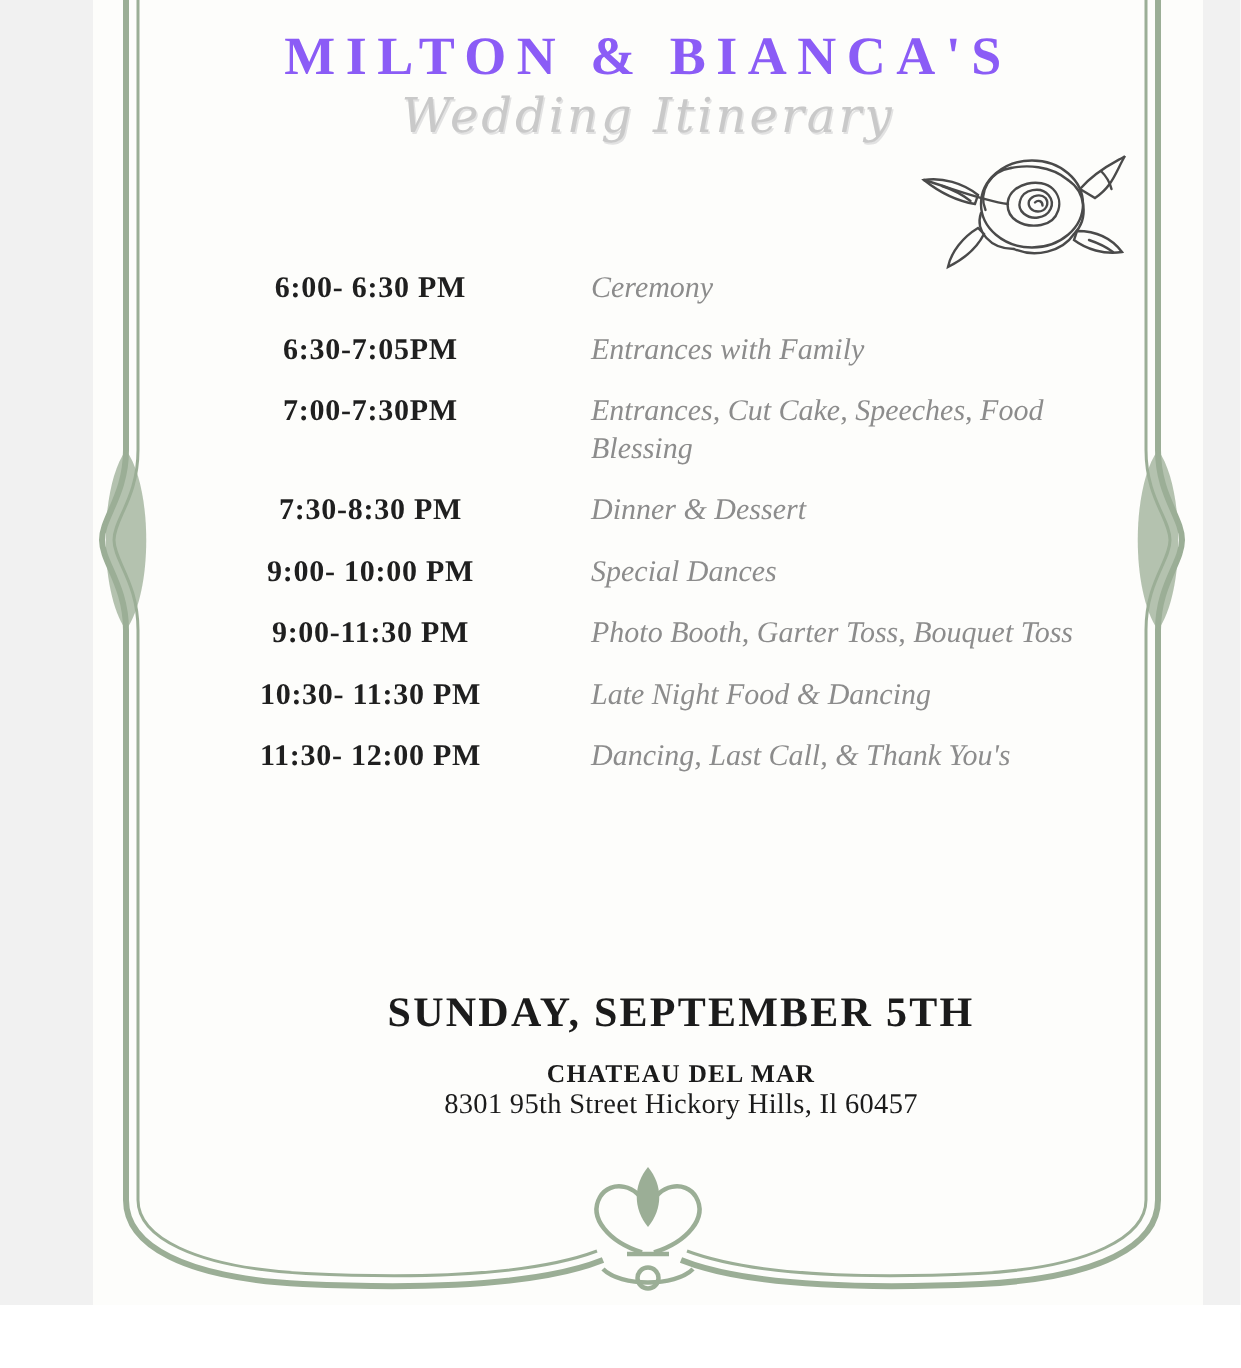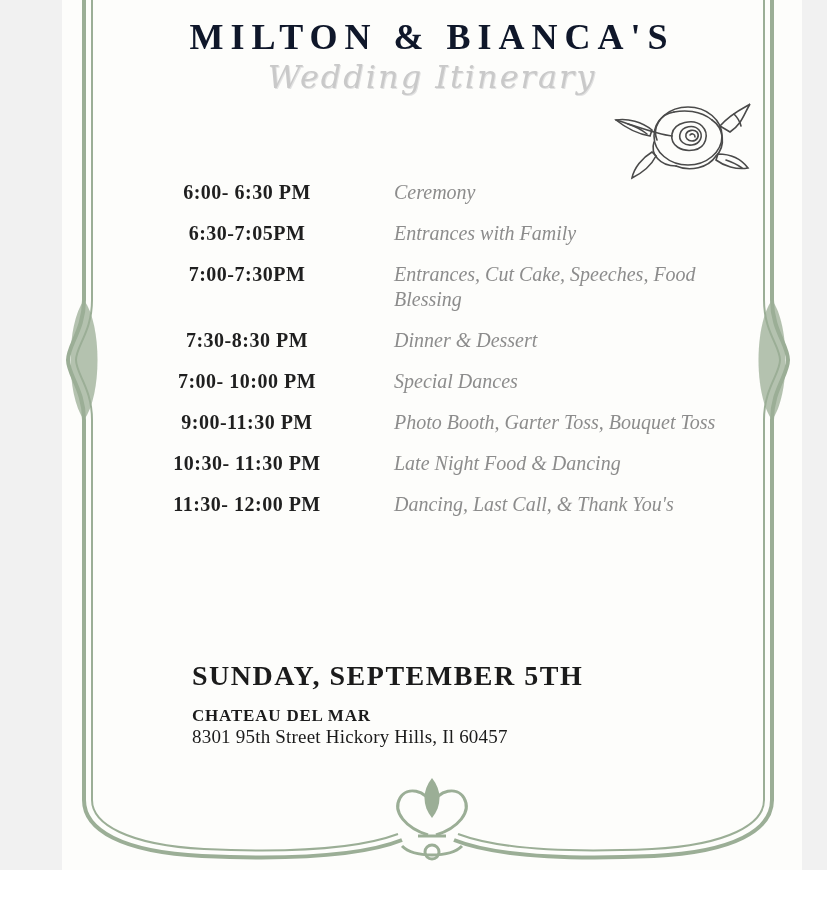--- a/index.html
+++ b/index.html
@@ -85,7 +85,7 @@
     font-family: "Liberation Serif", serif;
     font-size: 36px;
     letter-spacing: 7px;
-    color: #0f172a;
+    color: #8b5cf6;
     font-weight: 600;
   }
 

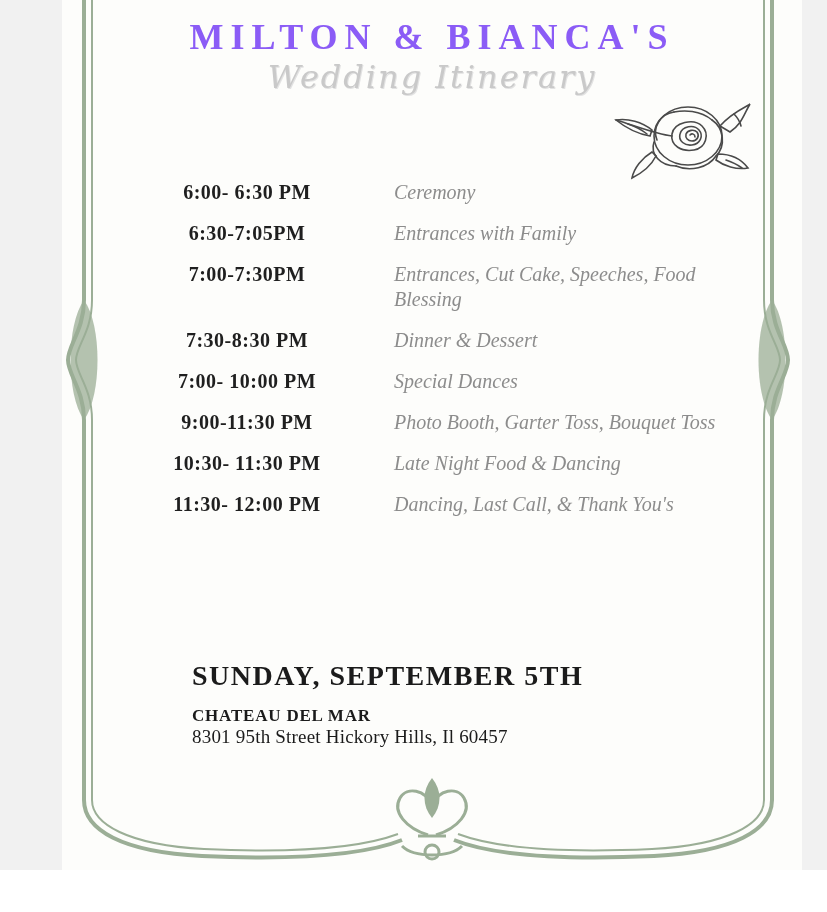--- a/index.html
+++ b/index.html
@@ -256,7 +256,7 @@
           <div class="desc">Dinner &amp; Dessert</div>
         </div>
         <div class="row">
-          <div class="time">7:00- 10:00 PM</div>
+          <div class="time">9:00- 10:00 PM</div>
           <div class="desc">Special Dances</div>
         </div>
         <div class="row">

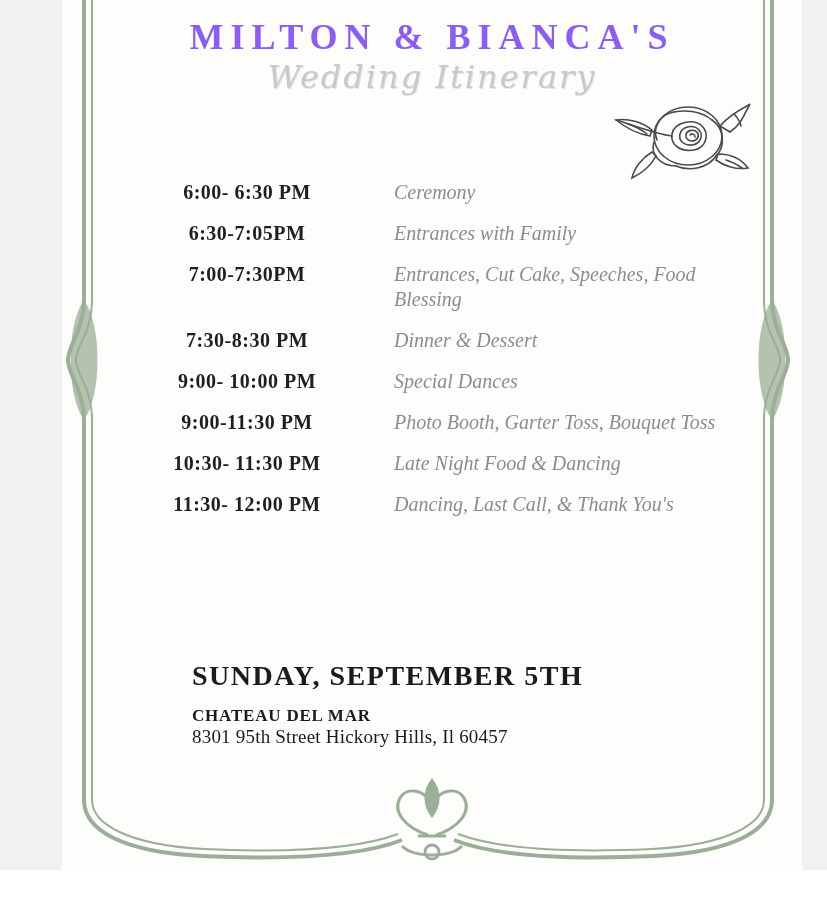--- a/index.html
+++ b/index.html
@@ -145,9 +145,10 @@
 
   .footer {
     position: absolute;
-    left: 130px;
+    left: 112px;
     top: 660px;
     width: 560px;
+    text-align: center;
   }
   .date {
     font-family: "Liberation Serif", serif;

